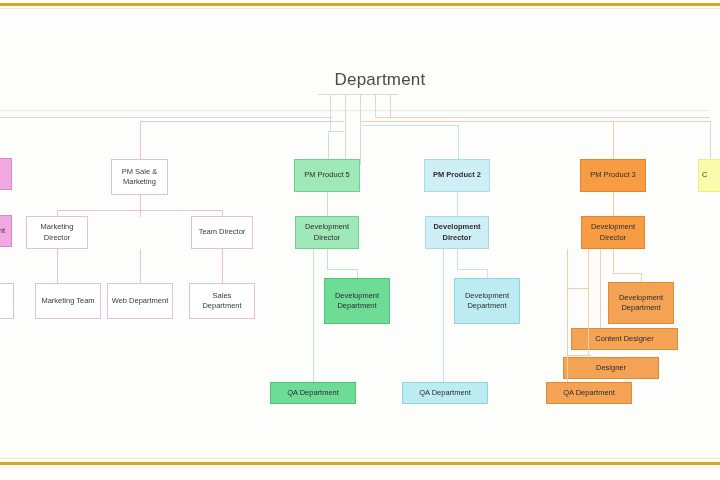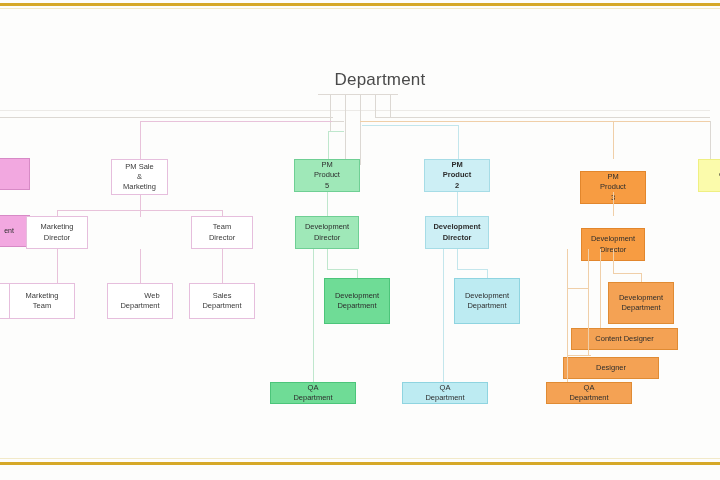--- a/index.html
+++ b/index.html
@@ -88,7 +88,7 @@
     color: #2d2d2d;
     border-width: 1px;
     border-style: solid;
-    padding: 2px 20px;
+    padding: 2px 3px;
     white-space: pre-line;
   }
 

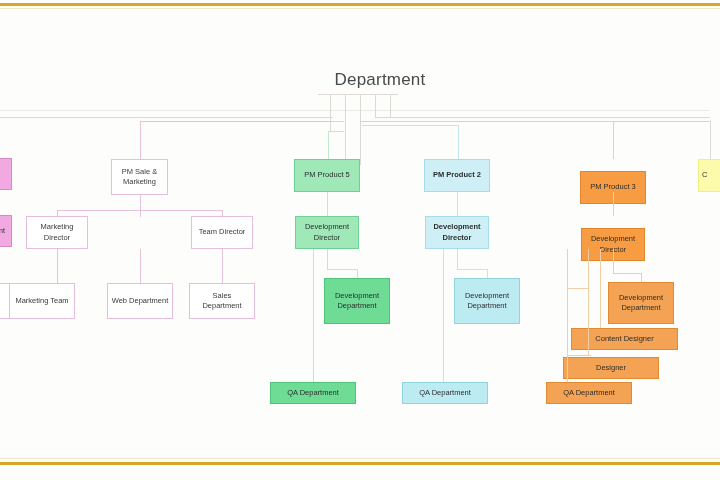--- a/index.html
+++ b/index.html
@@ -98,7 +98,7 @@
   .n-green-mid   { background: #6fdc96; border-color: #4cc57a; }
   .n-cyan-light  { background: #cdeff5; border-color: #a6dce6; font-weight: bold; }
   .n-cyan-mid    { background: #bdebf2; border-color: #8fd4e0; }
-  .n-orange      { background: #f79c42; border-color: #e2862c; margin-top: 12px; }
+  .n-orange      { background: #f79c42; border-color: #e2862c; }
   .n-orange-b    { background: #f4a254; border-color: #e08b33; }
   .n-yellow      { background: #fbfbab; border-color: #efef82; }
 </style>

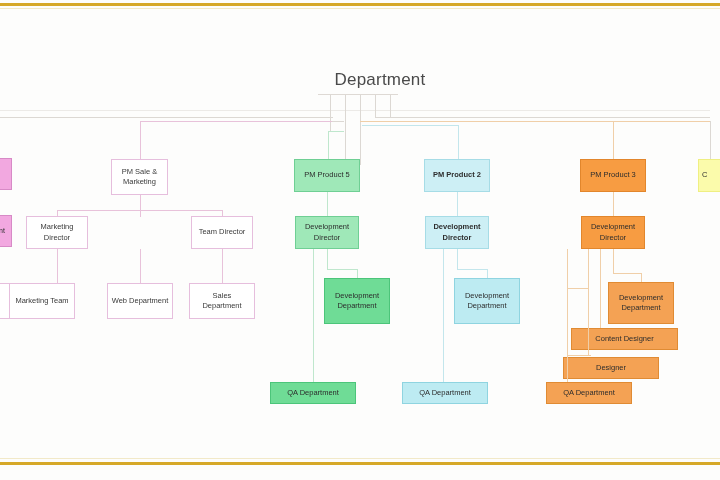--- a/index.html
+++ b/index.html
@@ -160,7 +160,7 @@
   <div class="conn v pink" style="left:140px; top:249px; height:34px;"></div>
   <div class="conn v pink" style="left:222px; top:249px; height:34px;"></div>
 
-  <div class="node n-pink-white" style="left:9px;  top:283px; width:66px; height:36px;">Marketing Team</div>
+  <div class="node n-pink-white" style="left:35px;  top:283px; width:66px; height:36px;">Marketing Team</div>
   <div class="node n-pink-white" style="left:107px; top:283px; width:66px; height:36px;text-align:right;">Web Department</div>
   <div class="node n-pink-white" style="left:189px; top:283px; width:66px; height:36px;">Sales Department</div>
 

